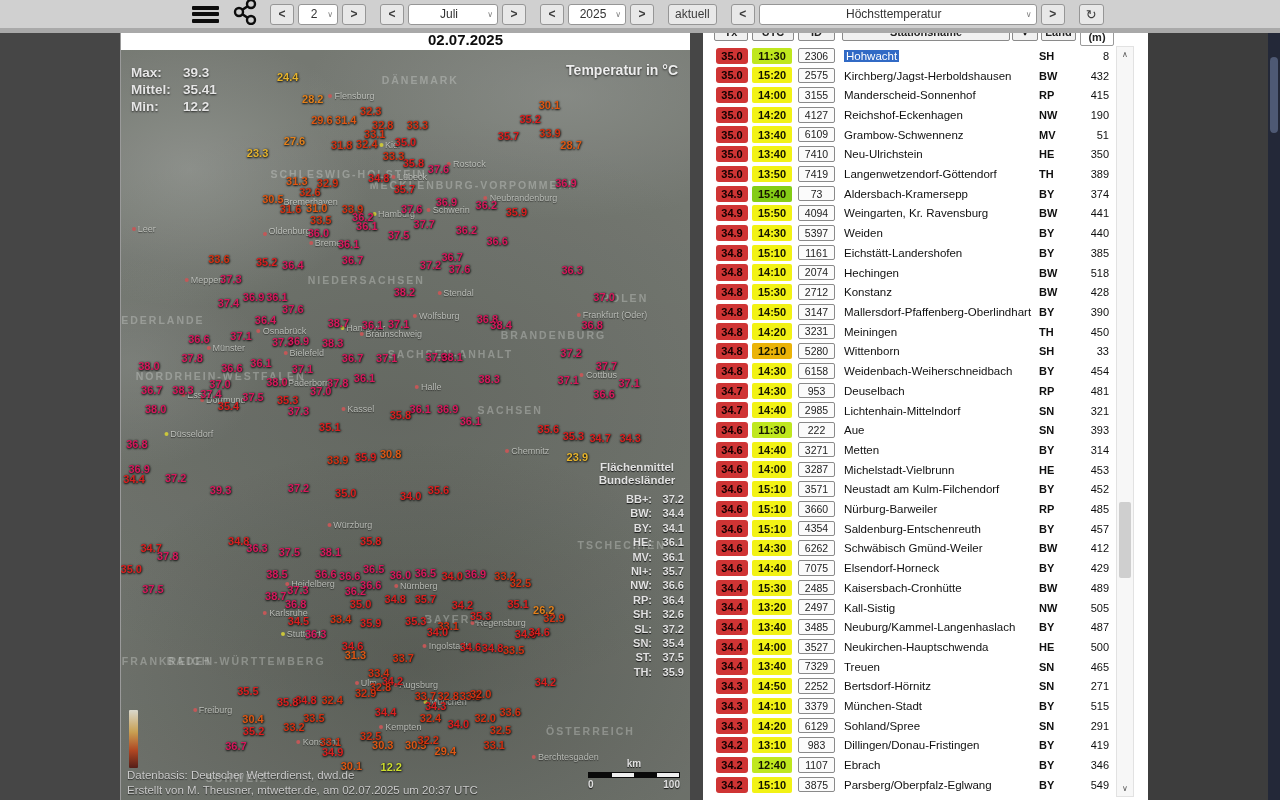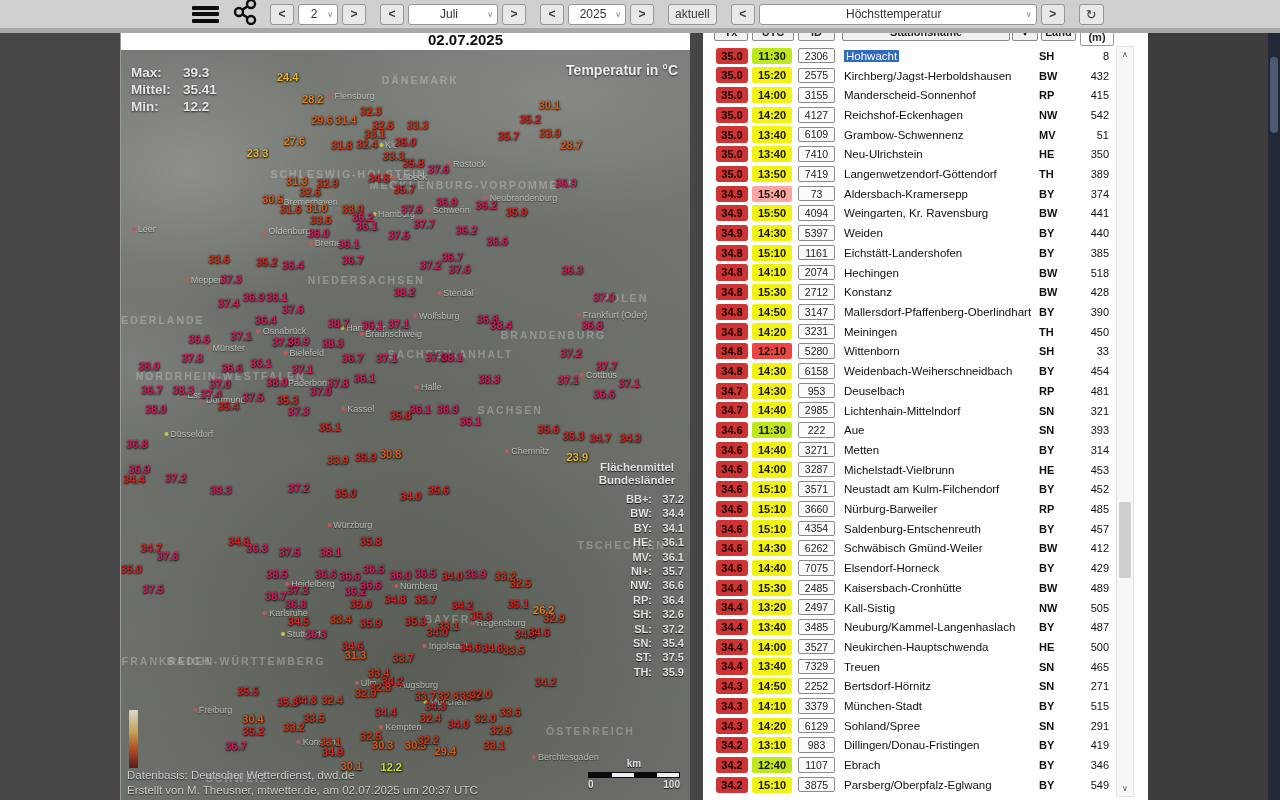--- a/index.html
+++ b/index.html
@@ -703,7 +703,7 @@
           <span>Reichshof-Eckenhagen</span>
         </div>
         <div class="c-land">NW</div>
-        <div class="c-m">542</div>
+        <div class="c-m">190</div>
       </div>
       <div class="t-row">
         <div class="c-tx" style="background: rgb(207, 52, 52);">35.0</div>

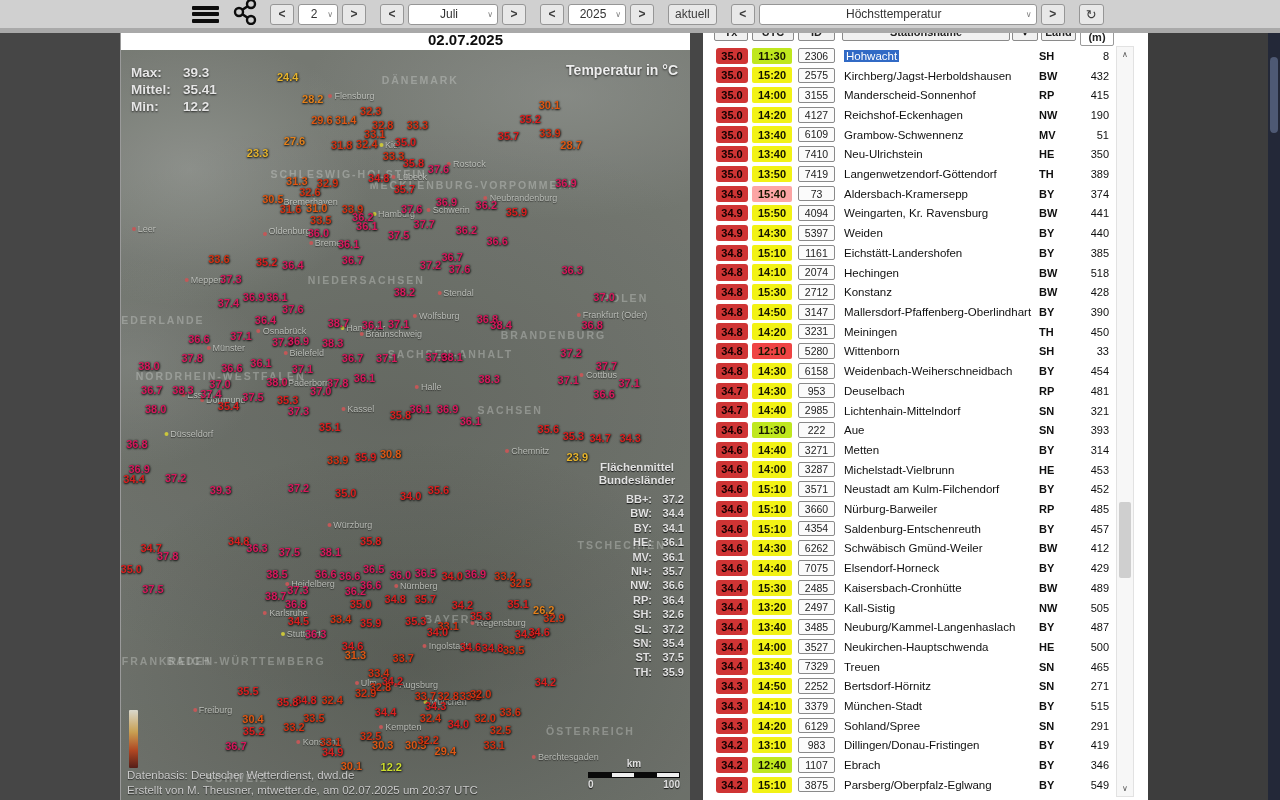--- a/index.html
+++ b/index.html
@@ -737,7 +737,7 @@
       </div>
       <div class="t-row">
         <div class="c-tx" style="background: rgb(207, 52, 52);">34.9</div>
-        <div class="c-utc" style="background: #fca5a5;">15:40</div>
+        <div class="c-utc" style="background: #84cc16;">15:40</div>
         <div class="c-id">73</div>
         <div class="c-name">
           <span>Aldersbach-Kramersepp</span>

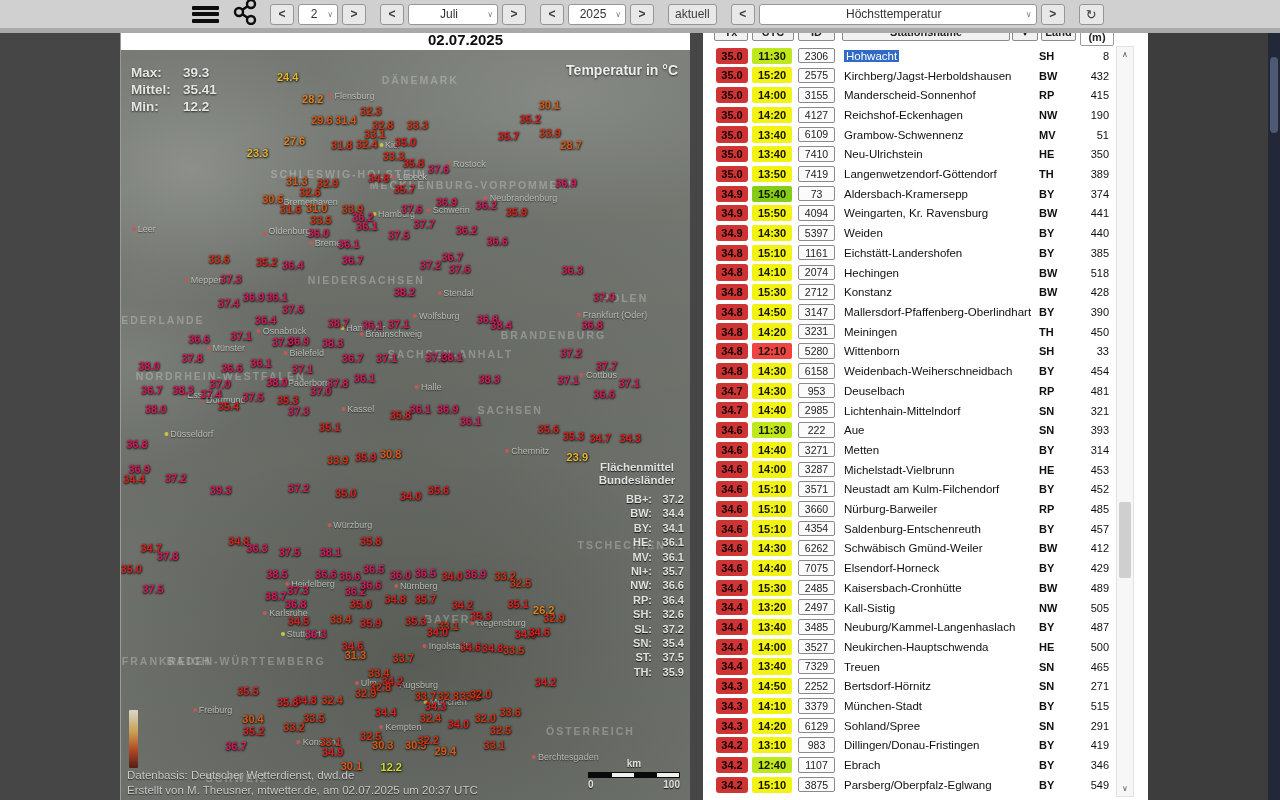--- a/index.html
+++ b/index.html
@@ -817,7 +817,7 @@
       </div>
       <div class="t-row">
         <div class="c-tx" style="background: rgb(207, 52, 52);">34.8</div>
-        <div class="c-utc" style="background: #ef4444; text-align: center;">12:10</div>
+        <div class="c-utc" style="background: #eab308; text-align: center;">12:10</div>
         <div class="c-id">5280</div>
         <div class="c-name">
           <span>Wittenborn</span>

